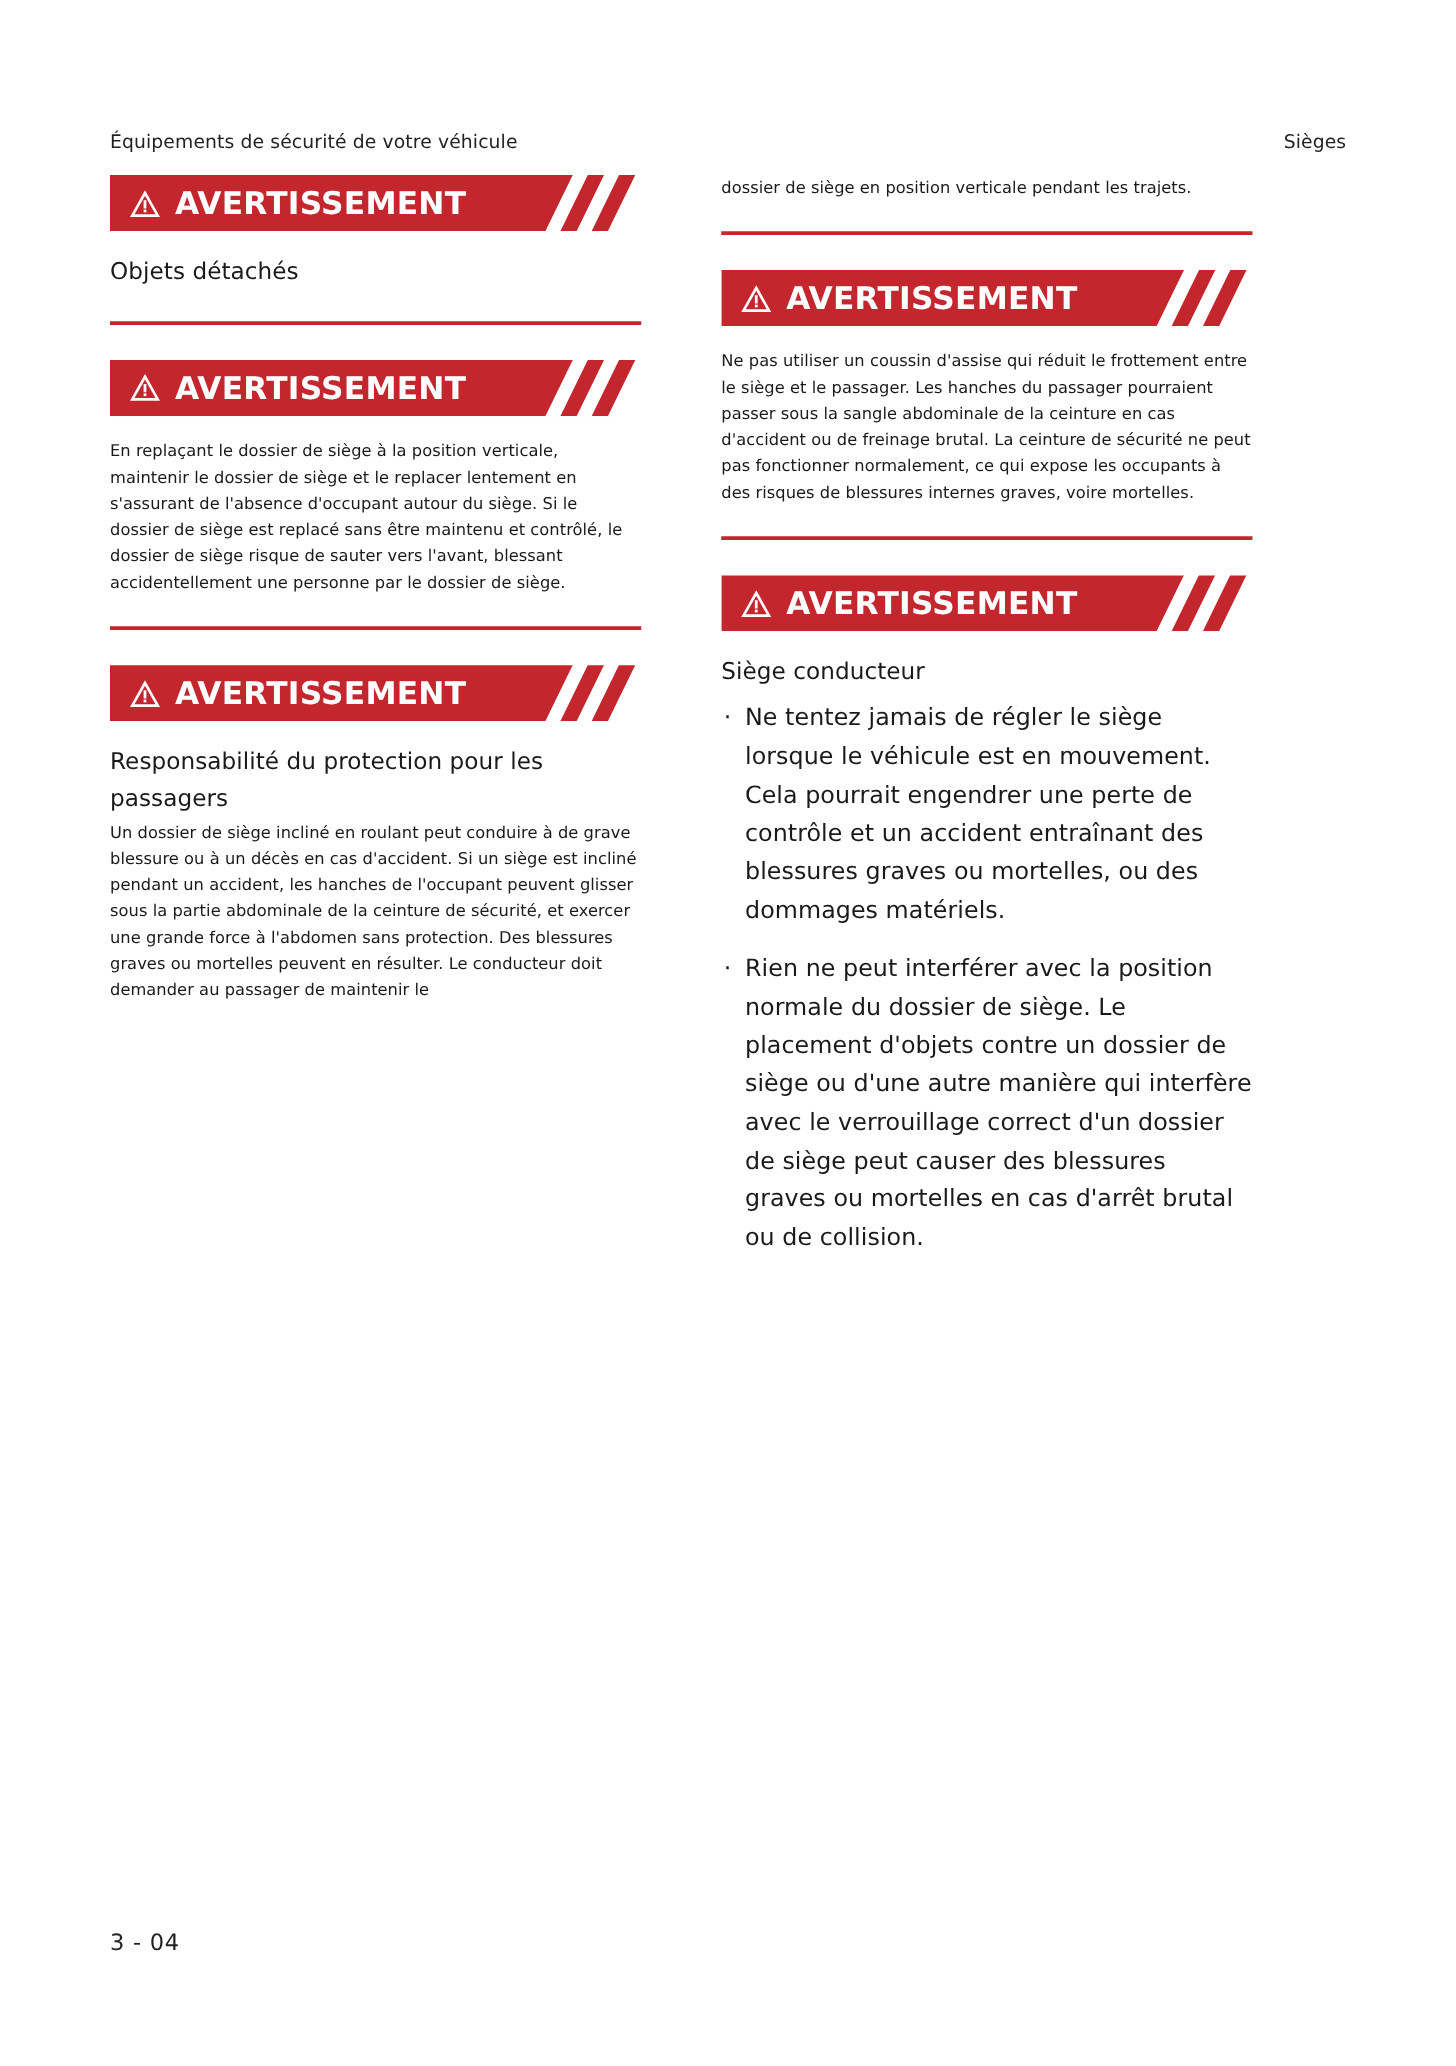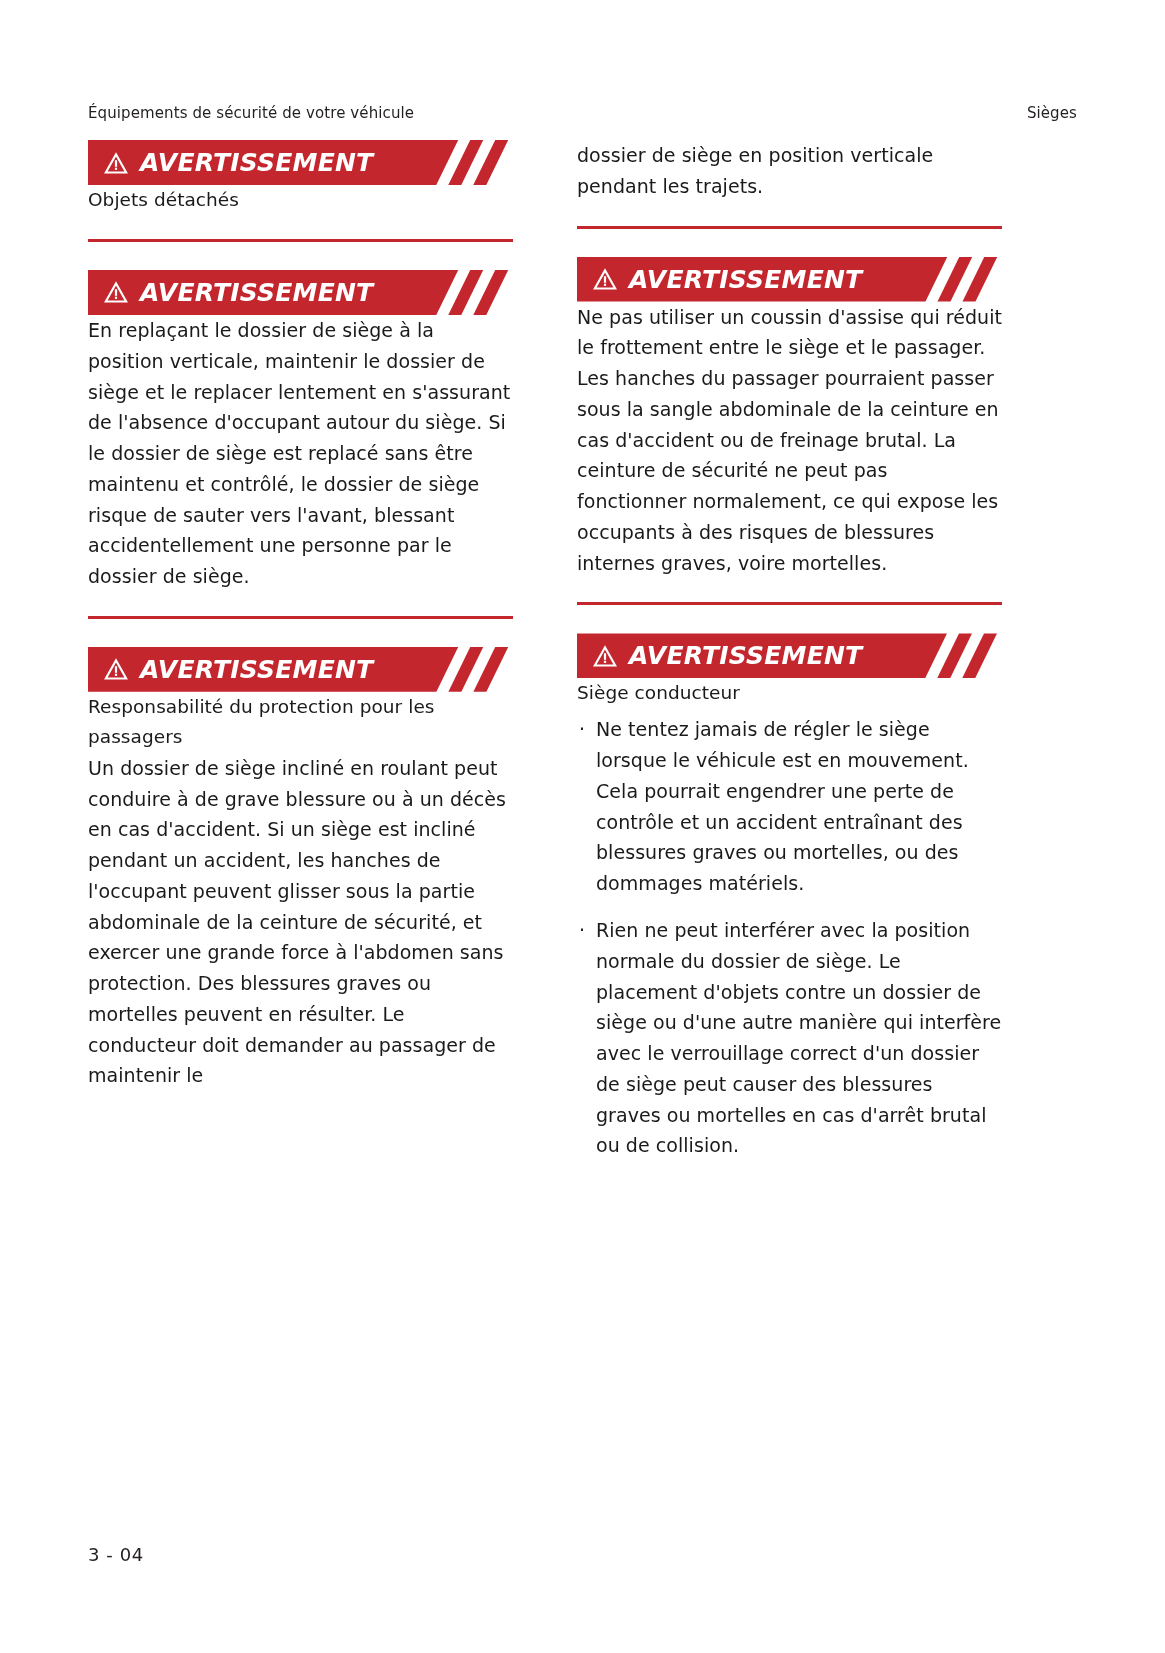--- a/index.html
+++ b/index.html
@@ -51,8 +51,8 @@
   .warning-banner {
     position: relative;
     height: 45px;
+    margin-bottom: 18px;
     overflow: hidden;
-    font-style: italic;
   }
   .warning-banner .wb-body {
     position: absolute;

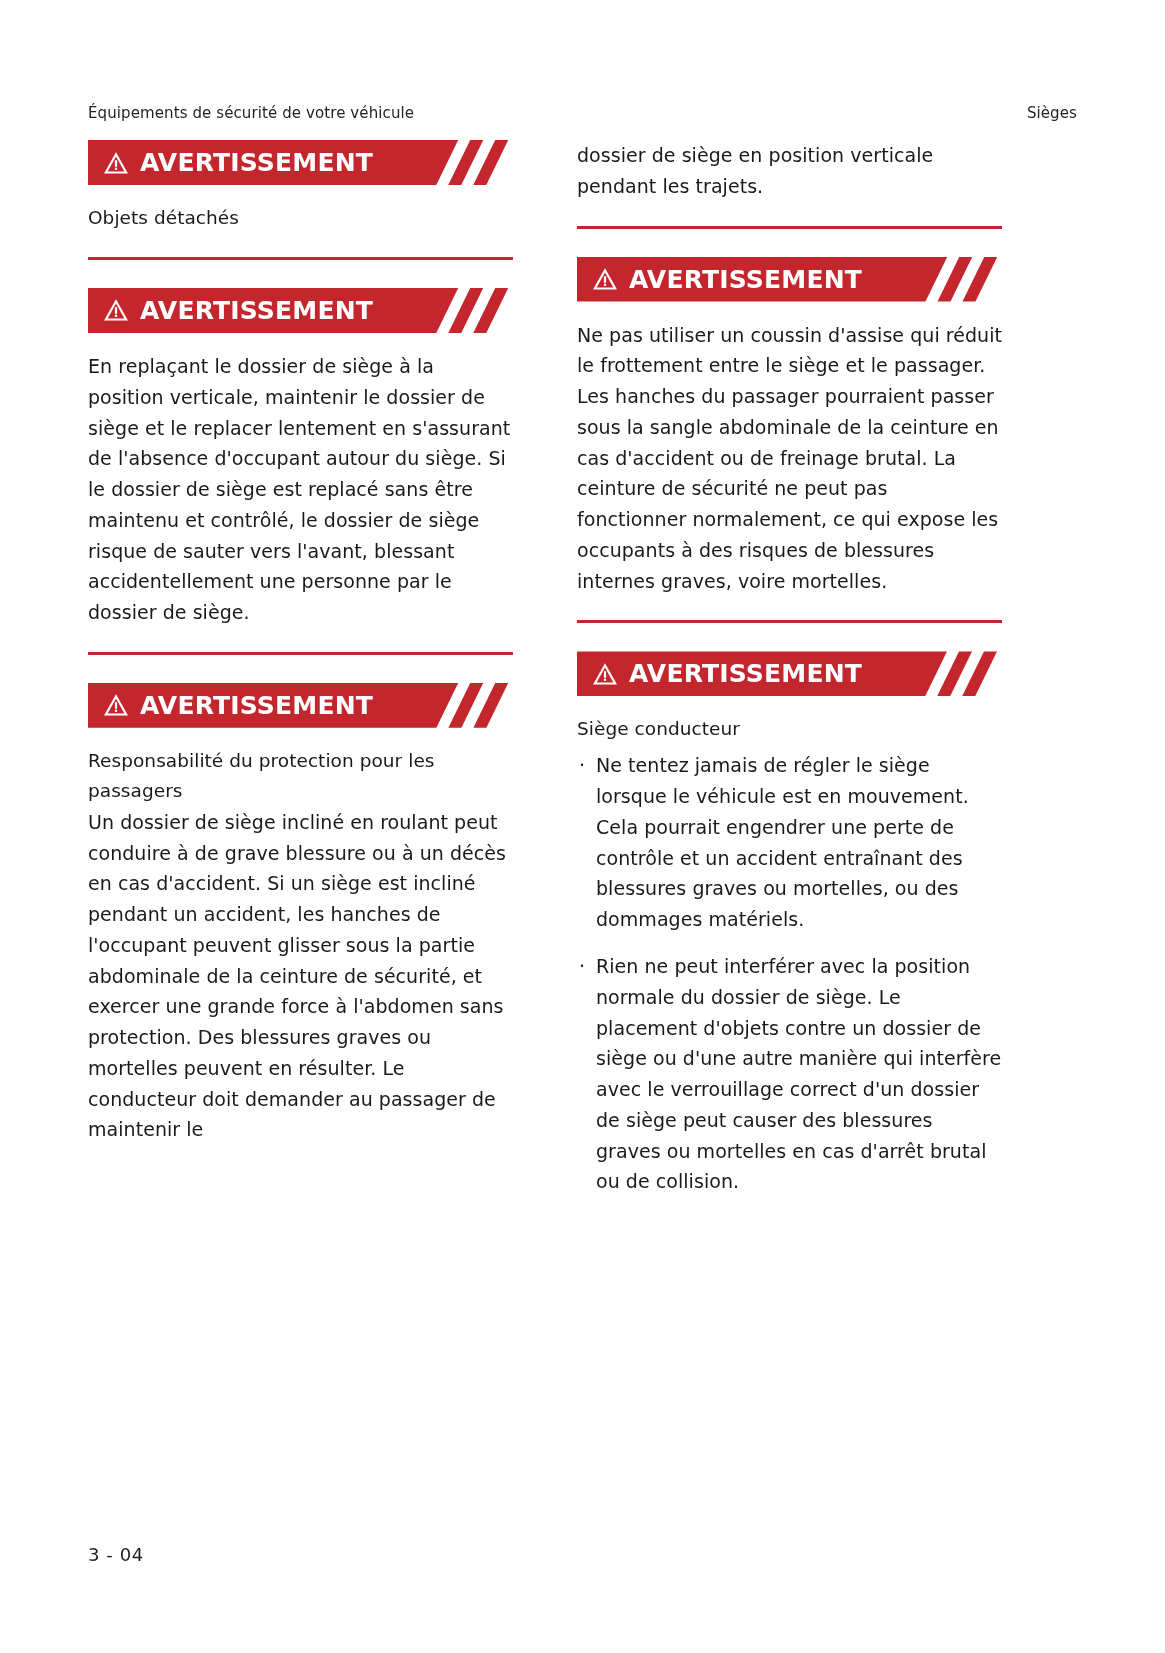--- a/index.html
+++ b/index.html
@@ -108,7 +108,7 @@
     letter-spacing: 0.05px;
   }
   .body-text {
-    font-size: 19px;
+    font-size: 13px;
     line-height: 1.62;
     margin: 0;
     color: #1a1a1a;

